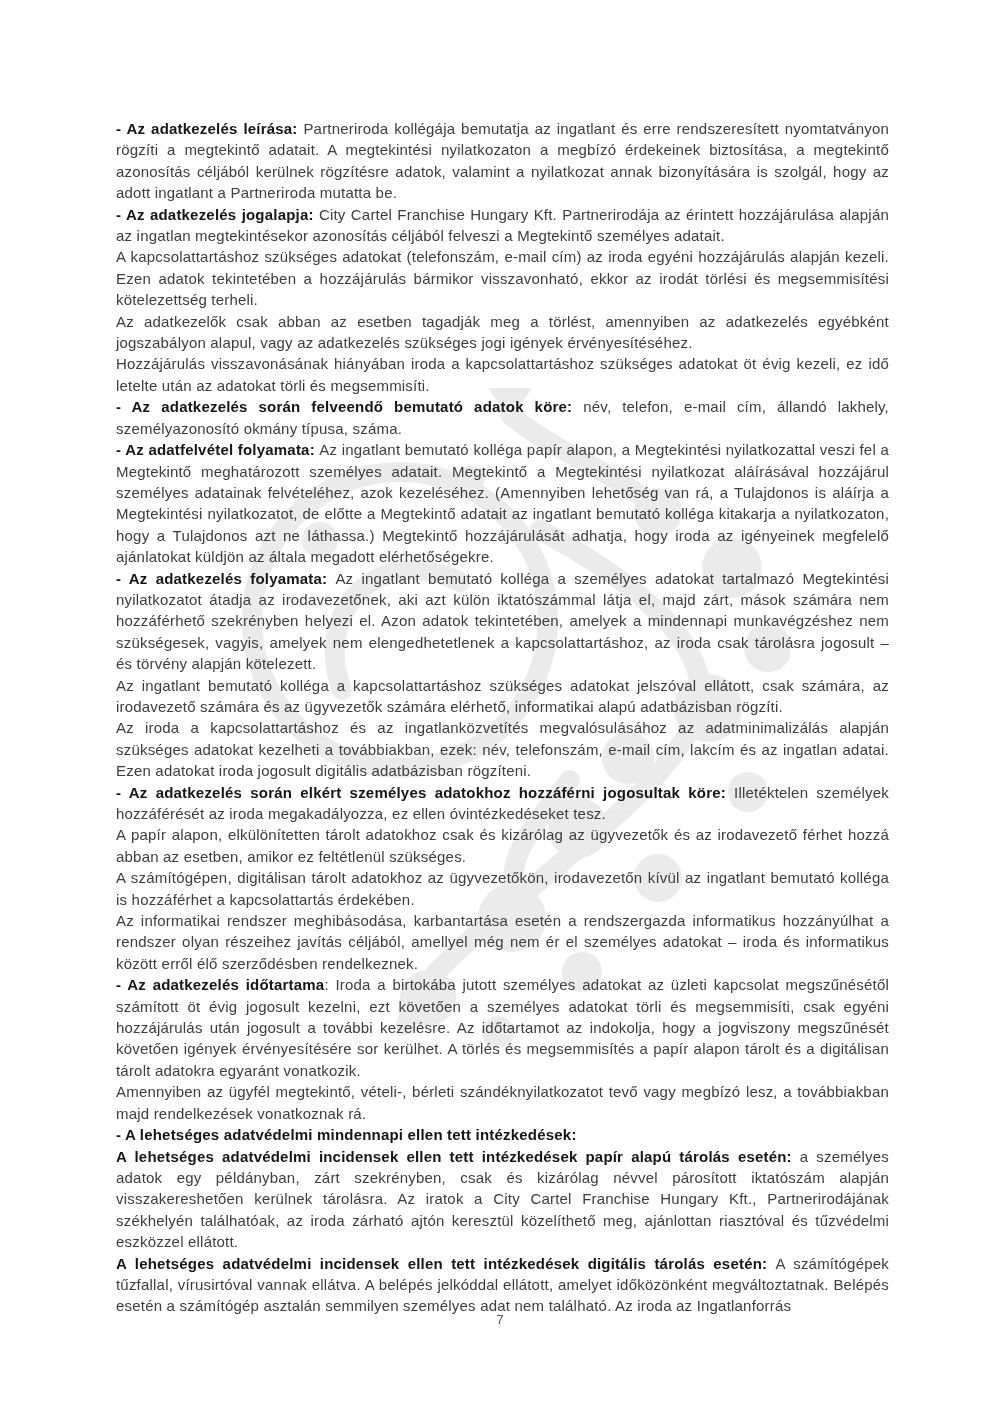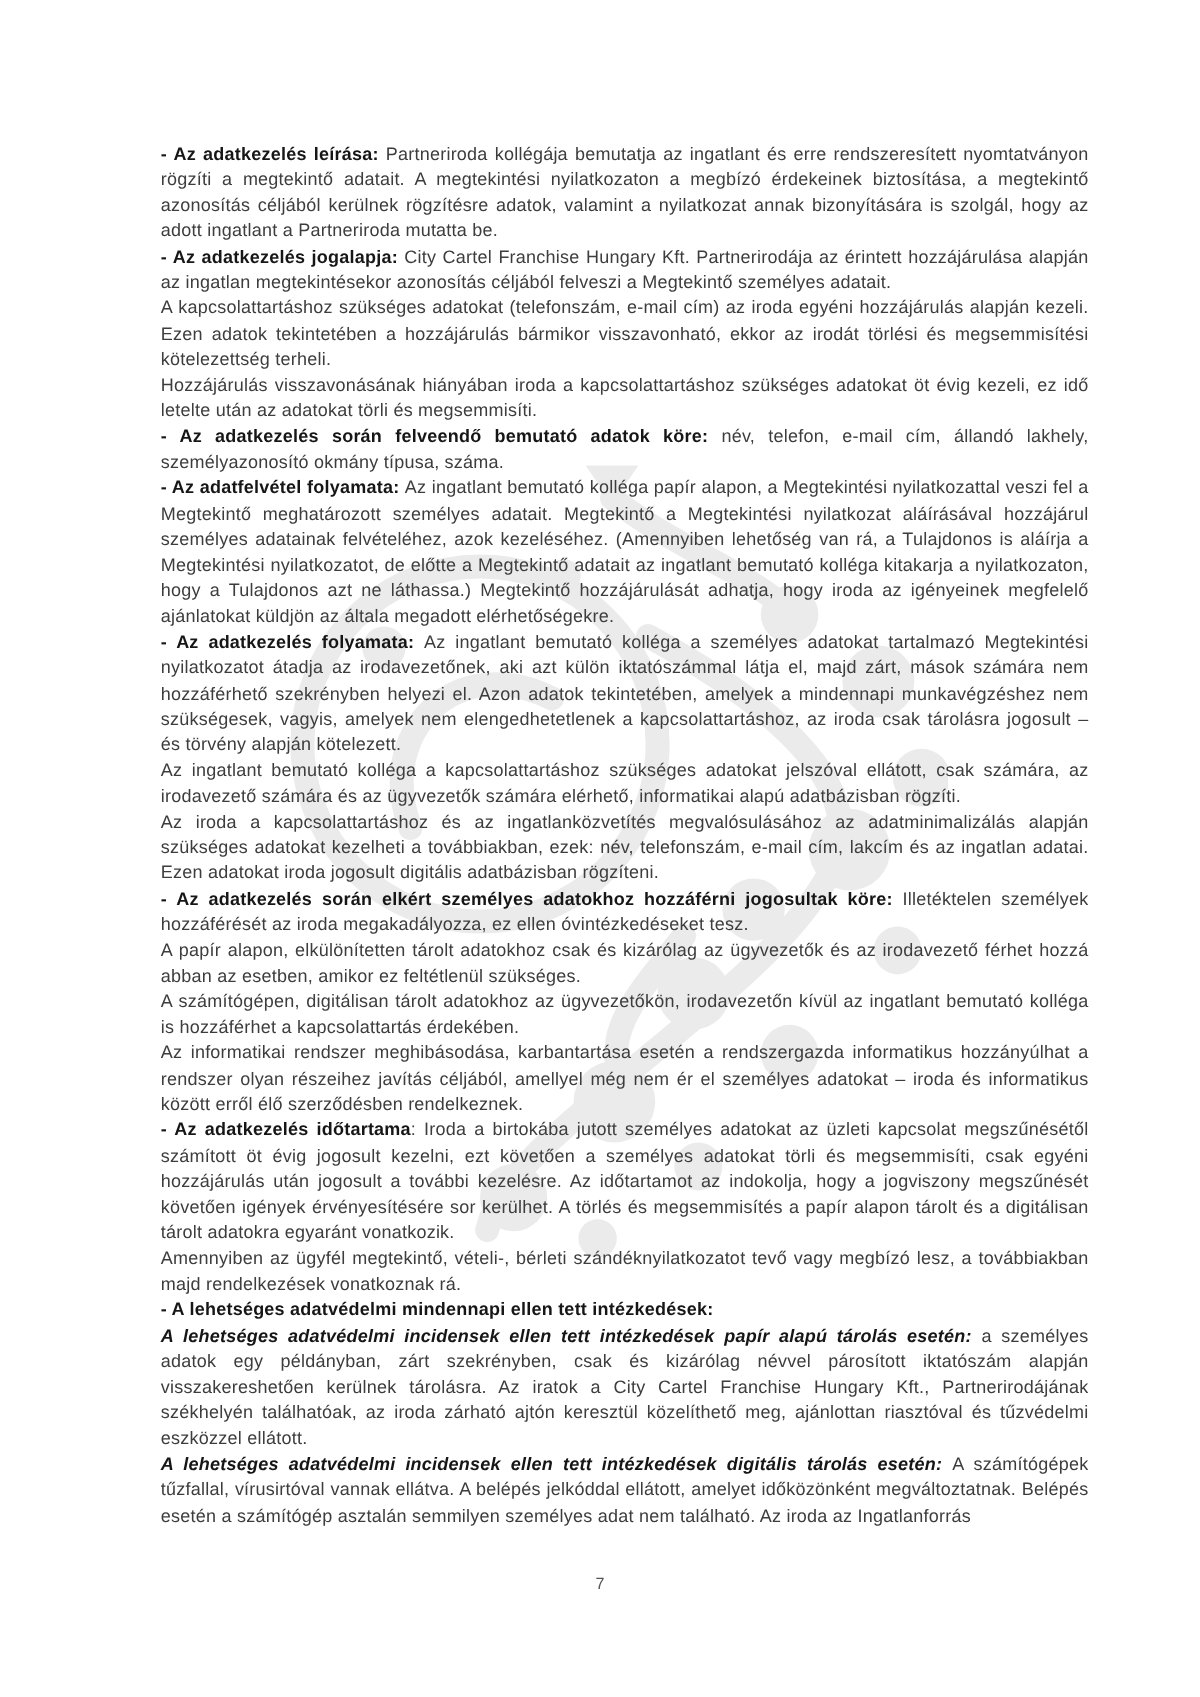--- a/index.html
+++ b/index.html
@@ -26,7 +26,7 @@
   }
   .content {
     position: absolute;
-    left: 134px;
+    left: 116px;
     top: 118px;
     width: 773px;
     z-index: 1;

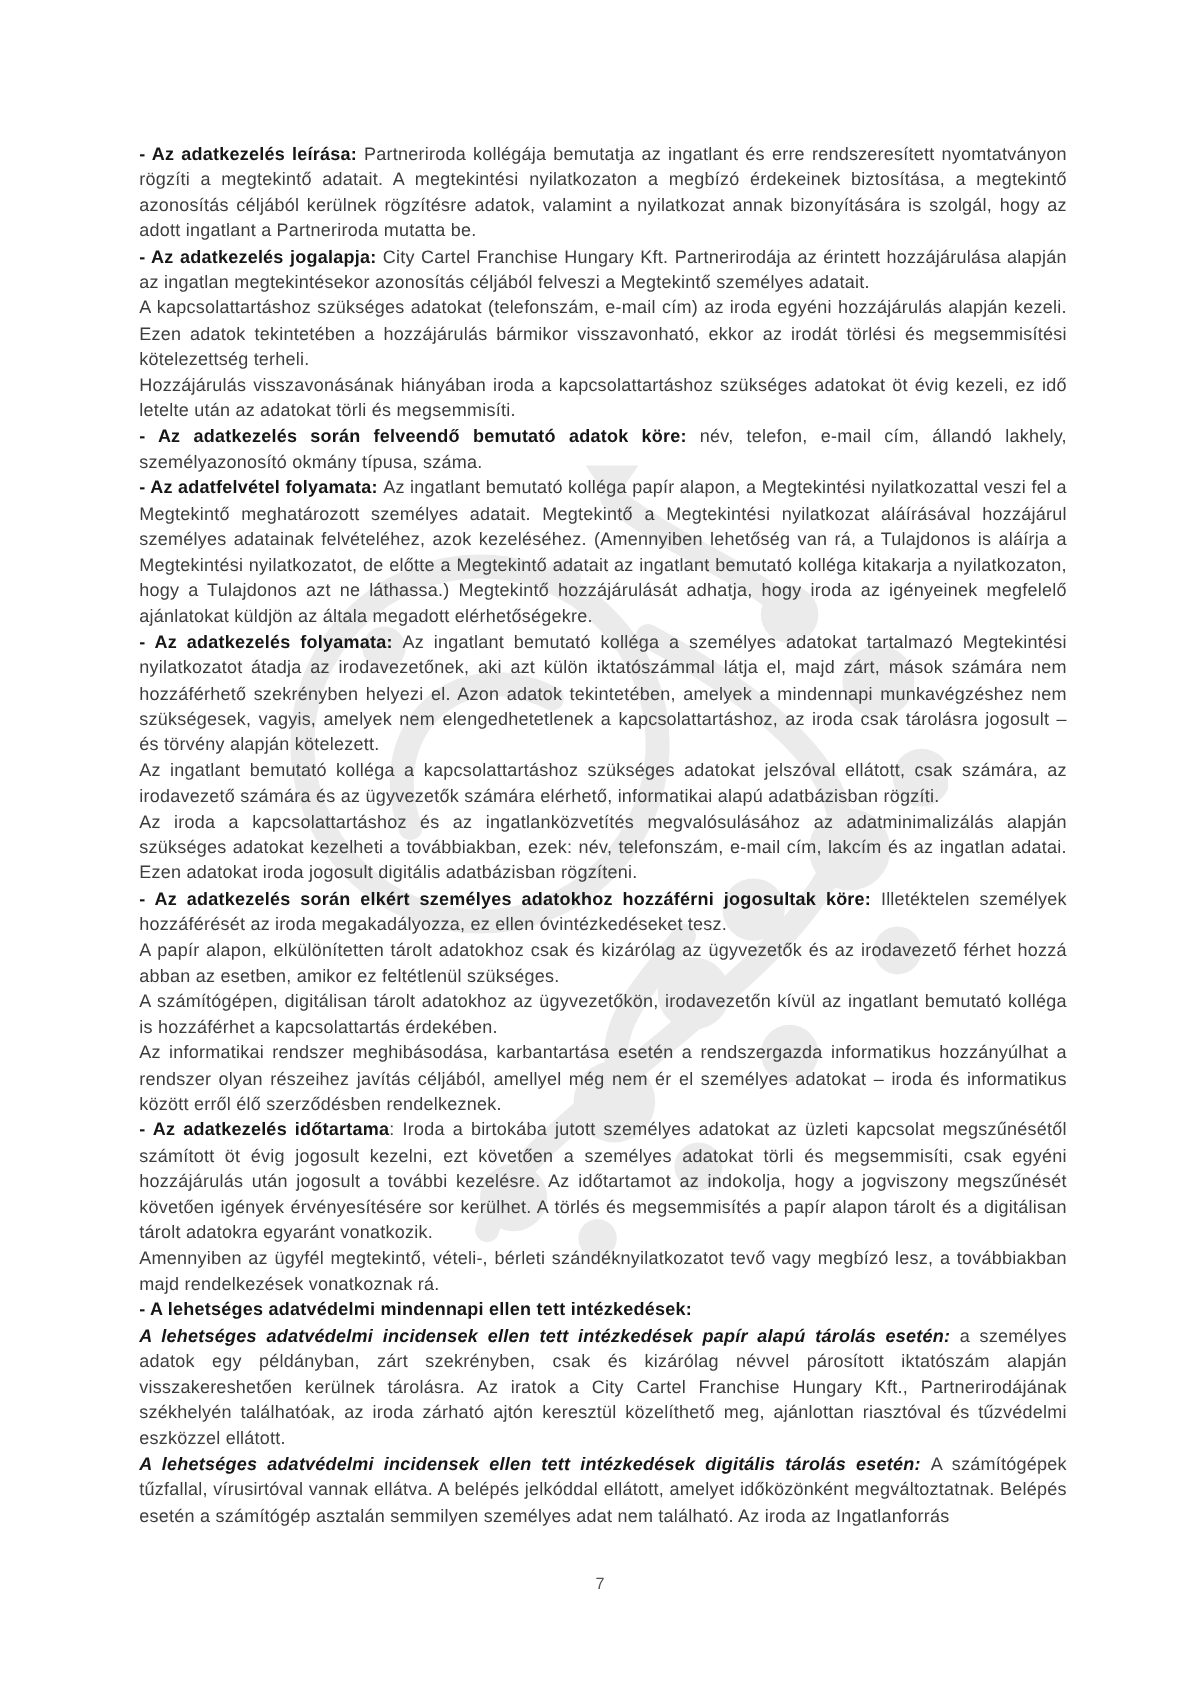--- a/index.html
+++ b/index.html
@@ -100,6 +100,7 @@
       <p><span class="seg-bold">- Az adatkezelés leírása: </span><span class="seg-normal">Partneriroda kollégája bemutatja az ingatlant és erre rendszeresített nyomtatványon rögzíti a megtekintő adatait. A megtekintési nyilatkozaton a megbízó érdekeinek biztosítása, a megtekintő azonosítás céljából kerülnek rögzítésre adatok, valamint a nyilatkozat annak bizonyítására is szolgál, hogy az adott ingatlant a Partneriroda mutatta be.</span></p>
       <p><span class="seg-bold">- Az adatkezelés jogalapja: </span><span class="seg-normal">City Cartel Franchise Hungary Kft. Partnerirodája az érintett hozzájárulása alapján az ingatlan megtekintésekor azonosítás céljából felveszi a Megtekintő személyes adatait.</span></p>
       <p><span class="seg-normal">A kapcsolattartáshoz szükséges adatokat (telefonszám, e-mail cím) az iroda egyéni hozzájárulás alapján kezeli. Ezen adatok tekintetében a hozzájárulás bármikor visszavonható, ekkor az irodát törlési és megsemmisítési kötelezettség terheli.</span></p>
+      <p><span class="seg-normal">Az adatkezelők csak abban az esetben tagadják meg a törlést, amennyiben az adatkezelés egyébként jogszabályon alapul, vagy az adatkezelés szükséges jogi igények érvényesítéséhez.</span></p>
       <p><span class="seg-normal">Hozzájárulás visszavonásának hiányában iroda a kapcsolattartáshoz szükséges adatokat öt évig kezeli, ez idő letelte után az adatokat törli és megsemmisíti.</span></p>
       <p><span class="seg-bold">- Az adatkezelés során felveendő bemutató adatok köre: </span><span class="seg-normal">név, telefon, e-mail cím, állandó lakhely, személyazonosító okmány típusa, száma.</span></p>
       <p><span class="seg-bold">- Az adatfelvétel folyamata: </span><span class="seg-normal">Az ingatlant bemutató kolléga papír alapon, a Megtekintési nyilatkozattal veszi fel a Megtekintő meghatározott személyes adatait. Megtekintő a Megtekintési nyilatkozat aláírásával hozzájárul személyes adatainak felvételéhez, azok kezeléséhez. (Amennyiben lehetőség van rá, a Tulajdonos is aláírja a Megtekintési nyilatkozatot, de előtte a Megtekintő adatait az ingatlant bemutató kolléga kitakarja a nyilatkozaton, hogy a Tulajdonos azt ne láthassa.) Megtekintő hozzájárulását adhatja, hogy iroda az igényeinek megfelelő ajánlatokat küldjön az általa megadott elérhetőségekre.</span></p>

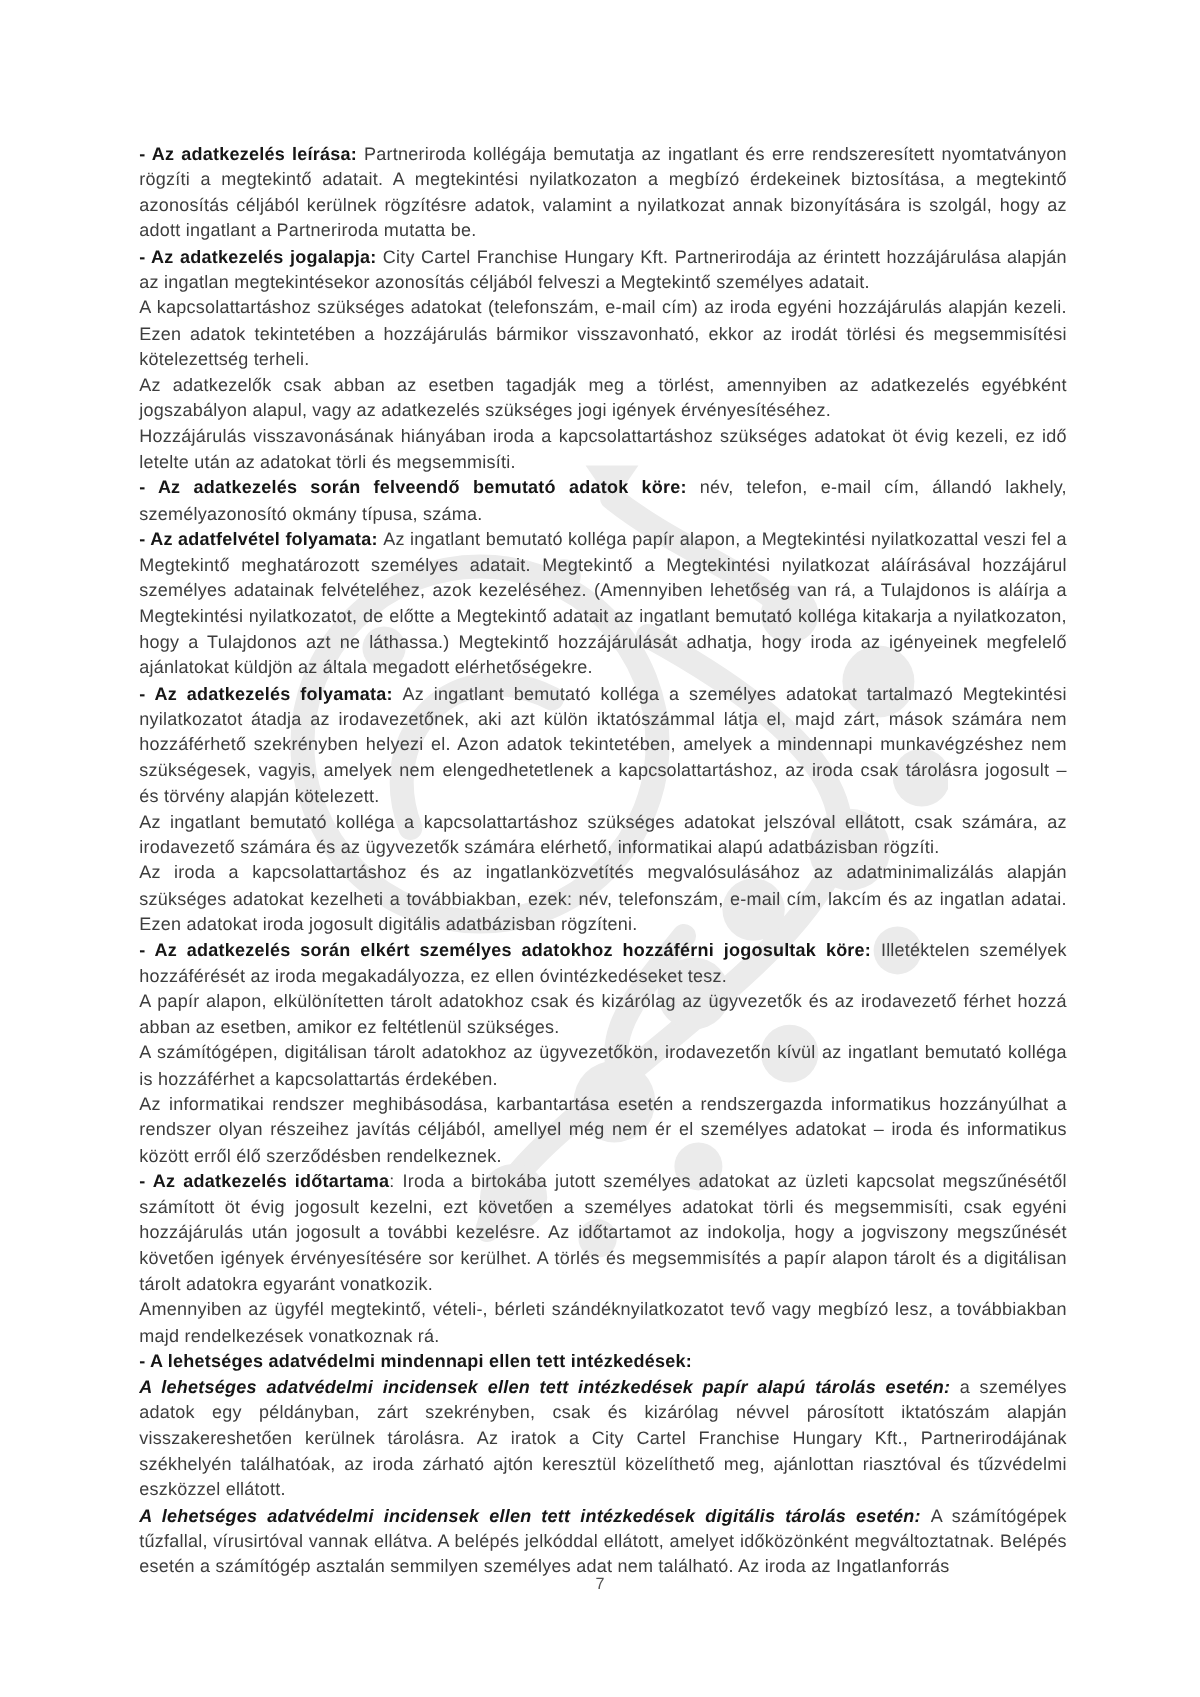--- a/index.html
+++ b/index.html
@@ -46,7 +46,6 @@
   }
   .seg-bolditalic {
     font-weight: 700;
-    font-style: italic;
     color: var(--heading-text, #161616);
     margin-top: 14px;
   }

